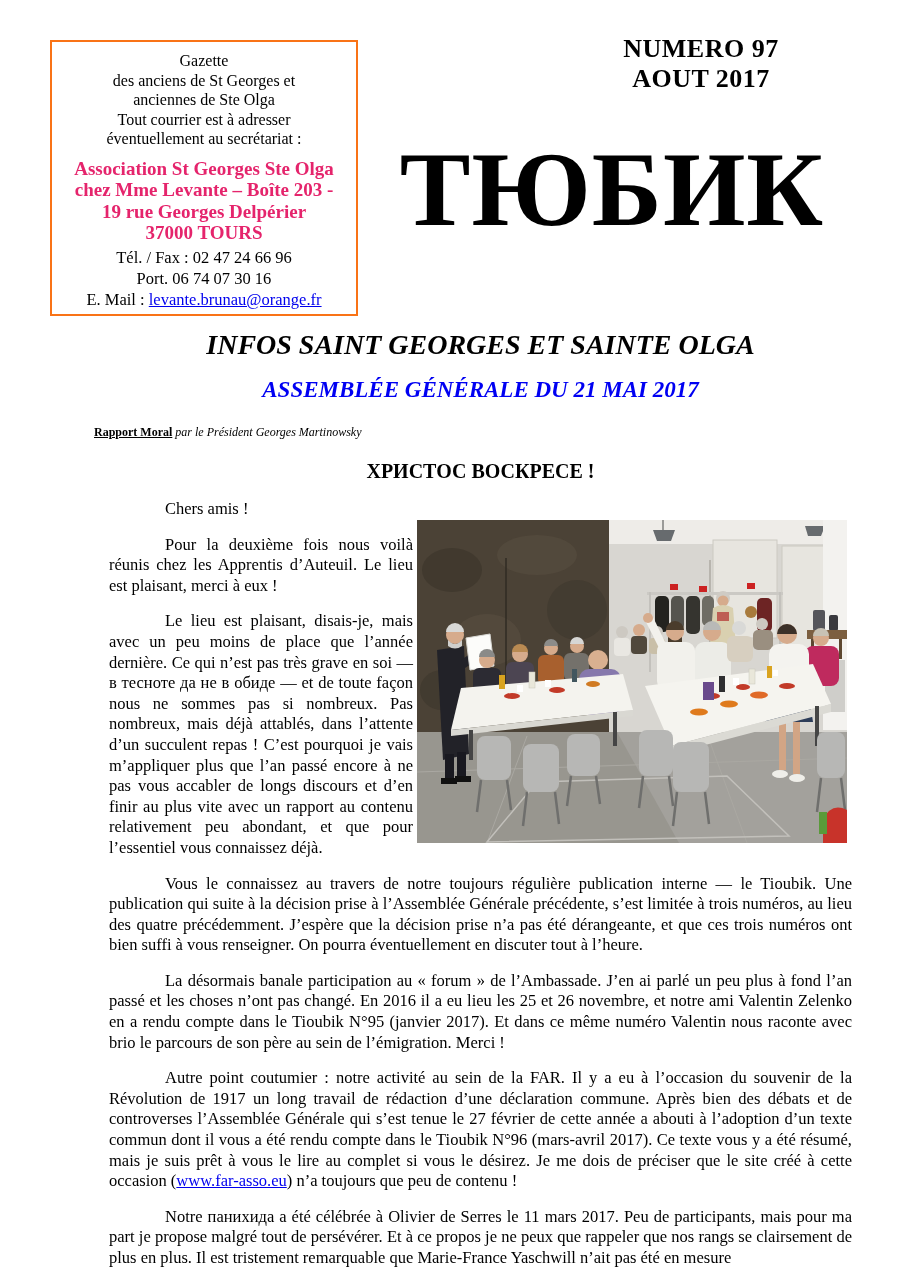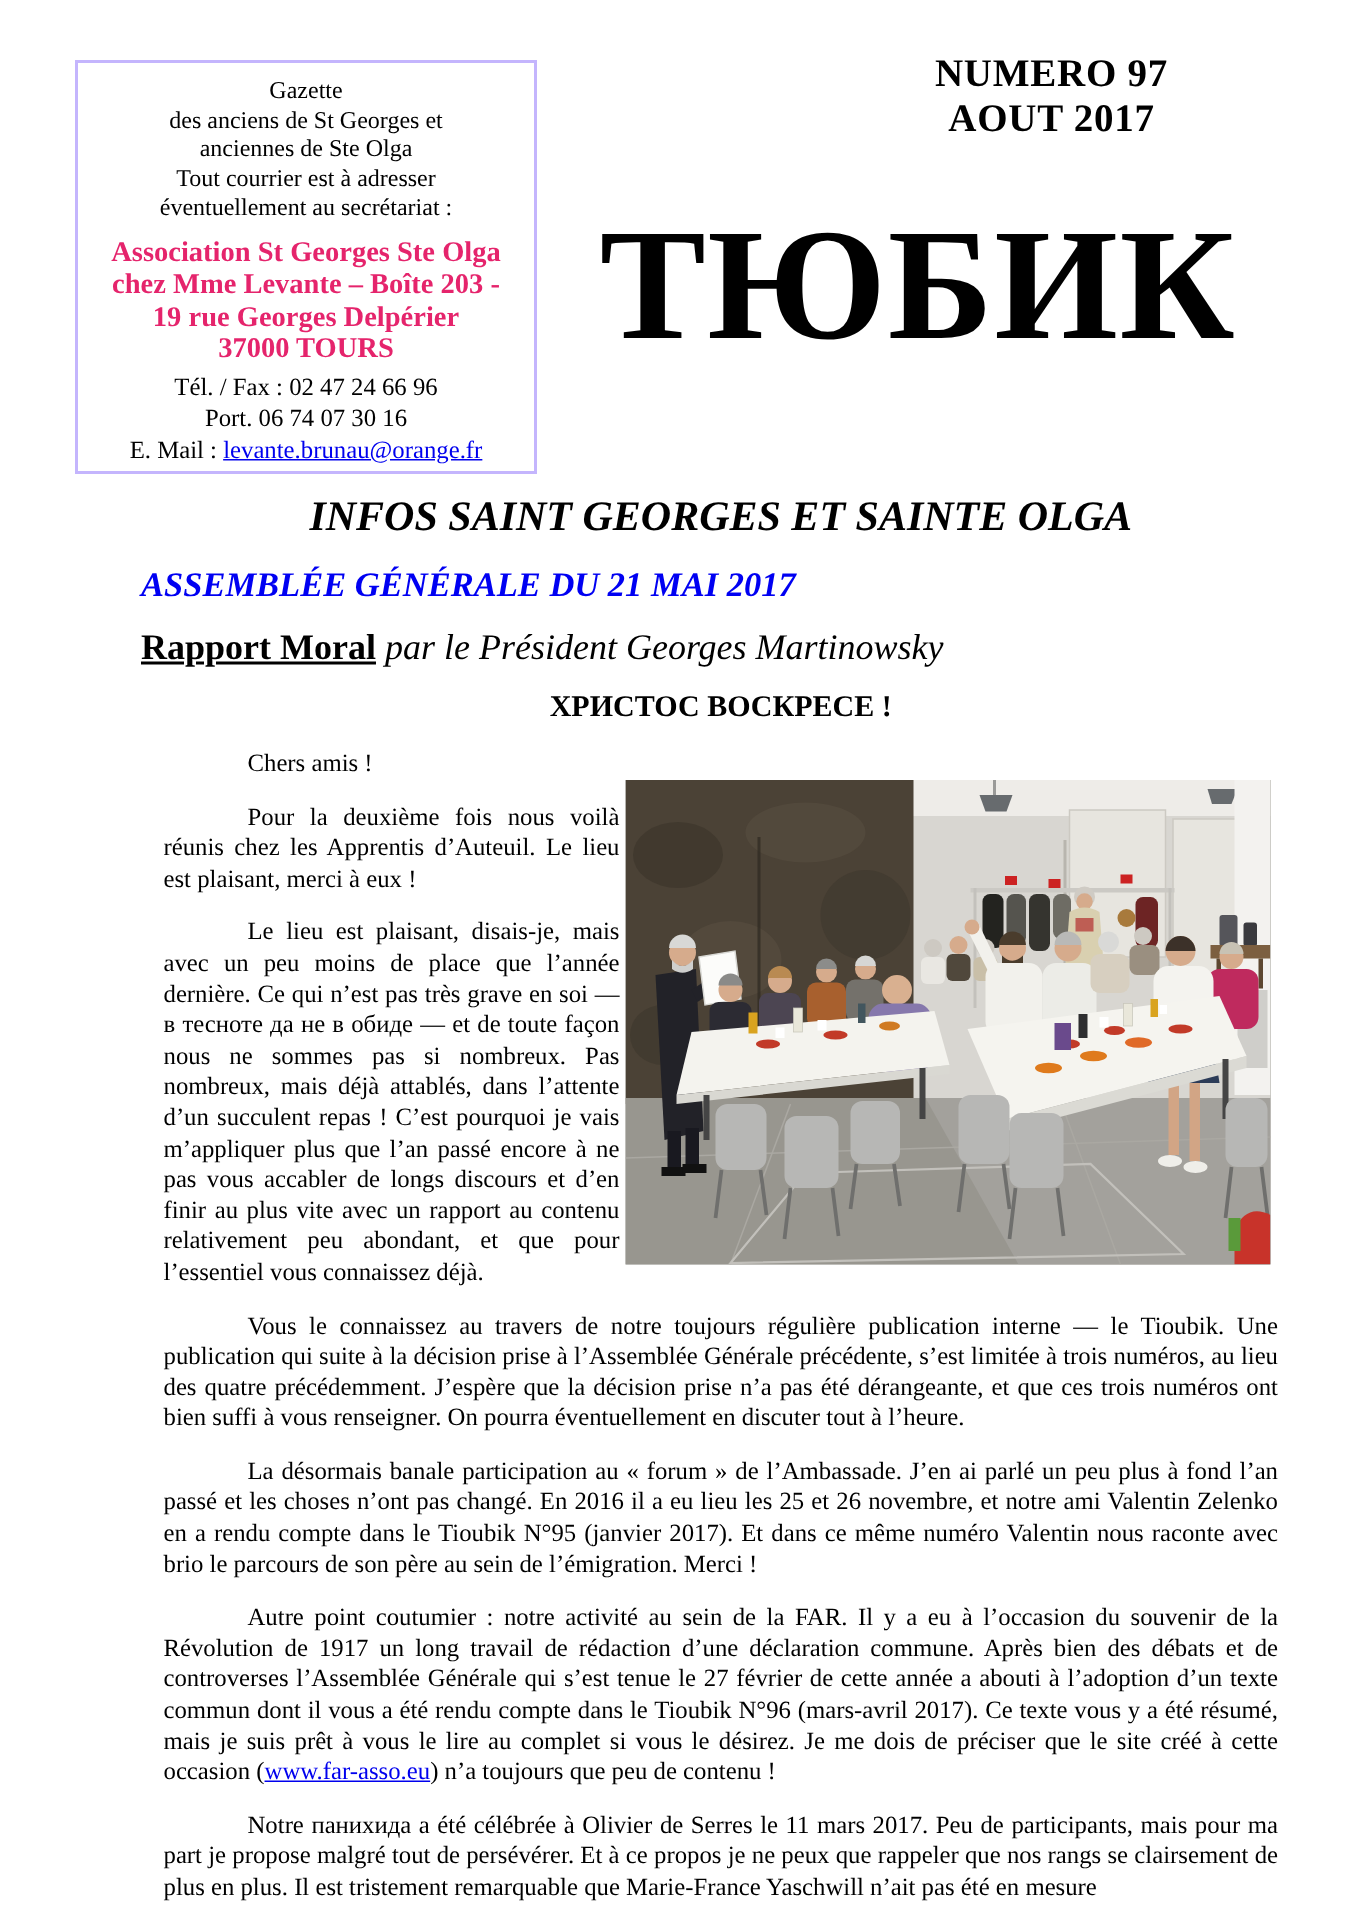--- a/index.html
+++ b/index.html
@@ -16,7 +16,7 @@
   
   .masthead-box{
     position:absolute;left:50px;top:40px;width:308px;height:276px;
-    border:2px solid #c4b5fd;text-align:center;padding-top:9px;
+    border:2px solid #f97316;text-align:center;padding-top:9px;
   }
   .box-top{font-size:16px;line-height:19.6px;}
   .box-pink{margin-top:9px;font-size:19px;line-height:21.5px;font-weight:bold;color:var(--accent-pink);}

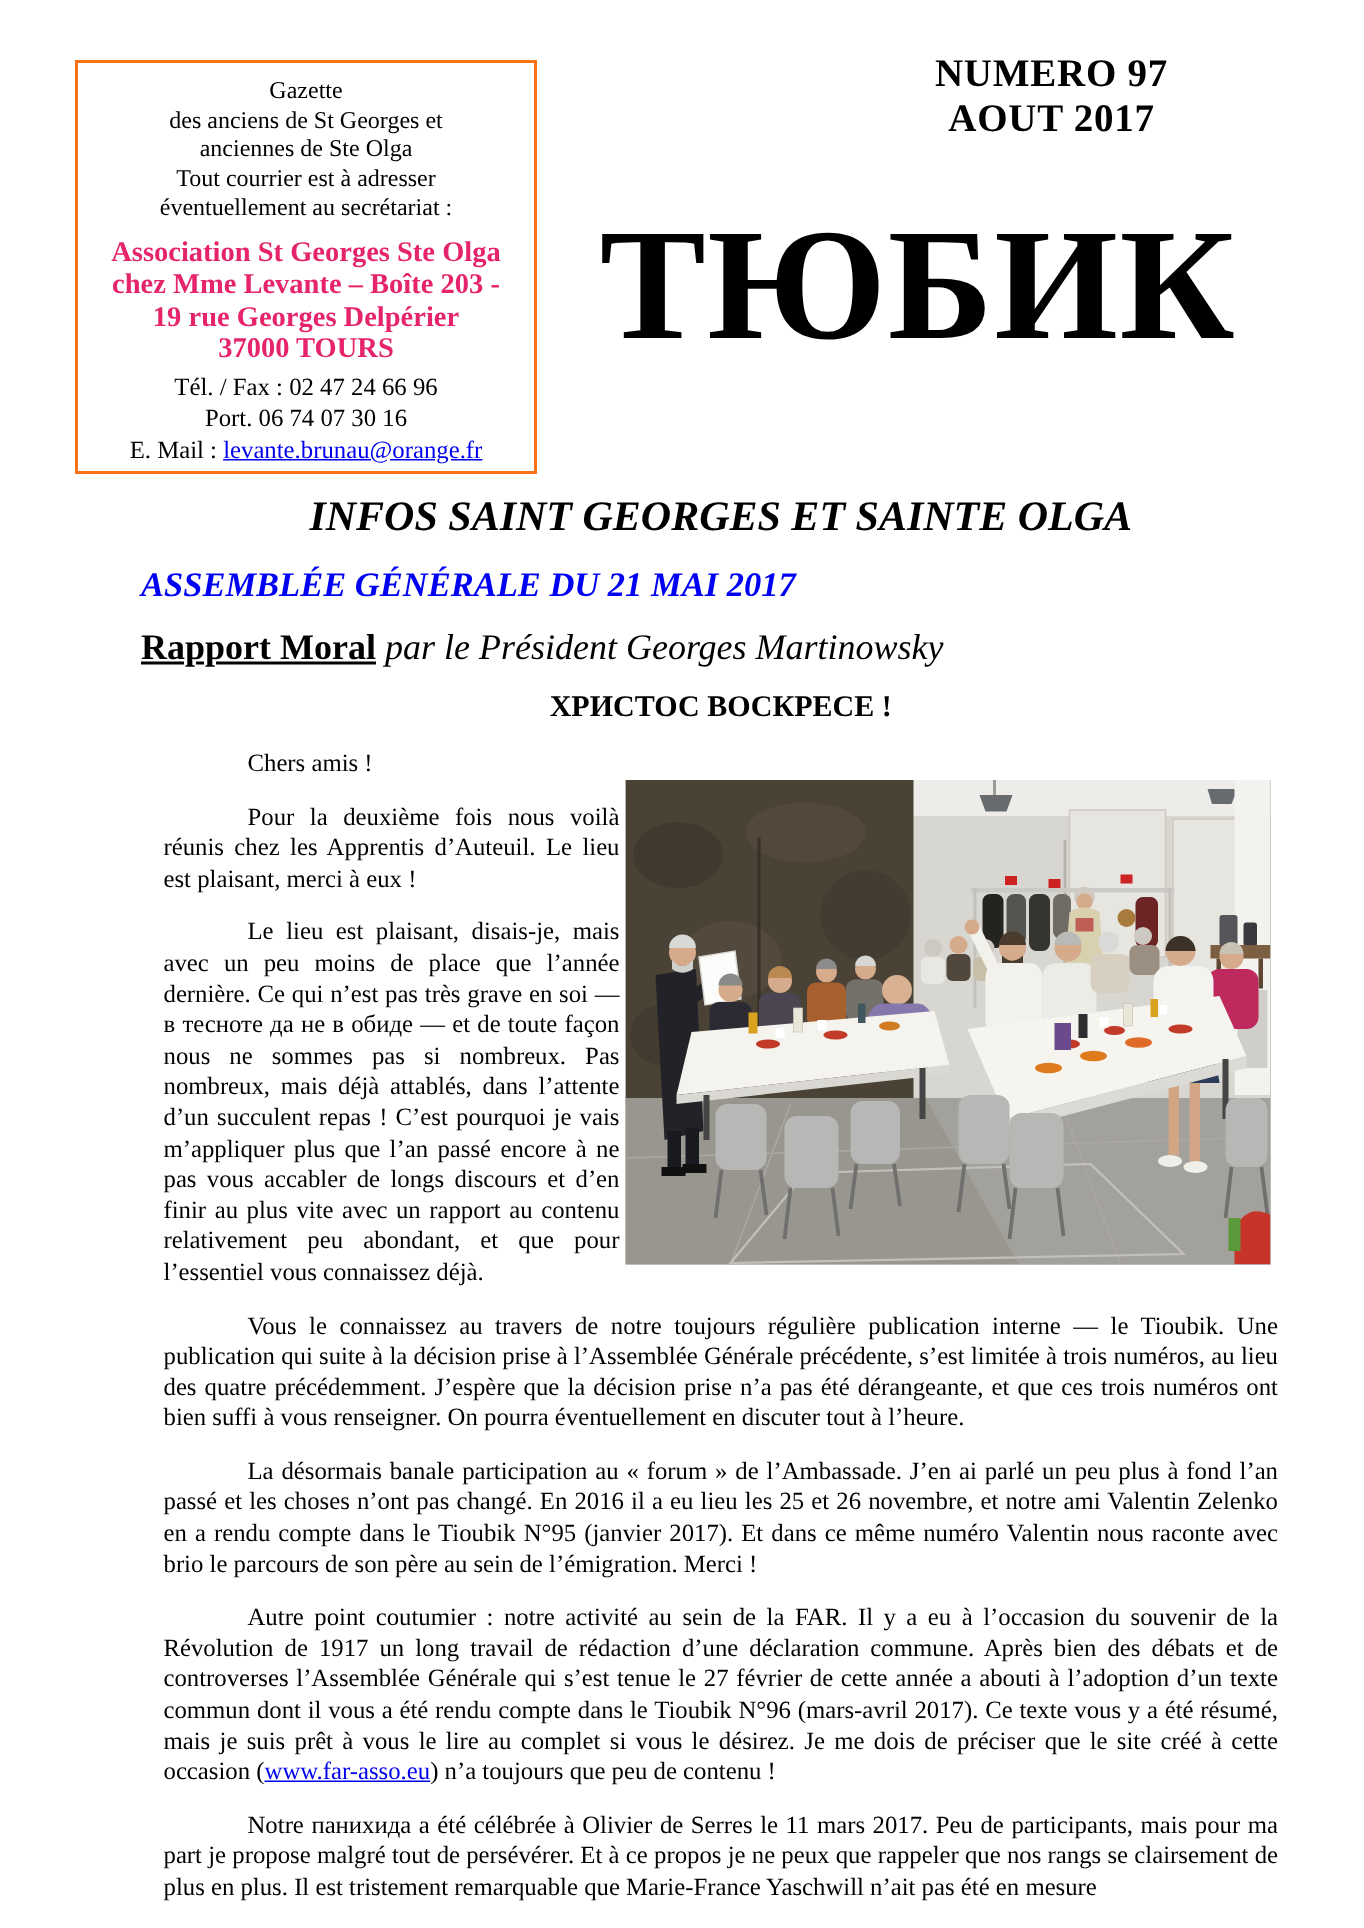--- a/index.html
+++ b/index.html
@@ -33,7 +33,7 @@
   
   .content{position:absolute;left:94px;top:324px;width:773px;}
   .heading-infos{margin:4px 0 0;font-size:28px;line-height:34px;font-weight:bold;font-style:italic;text-align:center;}
-  .heading-assemblee{margin:14px 0 0;font-size:23px;line-height:28px;font-weight:bold;font-style:italic;text-align:left;color:var(--heading-blue);}
+  .heading-assemblee{margin:14px 0 0;font-size:23px;line-height:28px;font-weight:bold;font-style:italic;text-align:center;color:var(--heading-blue);}
   .rapport-line{margin:16px 0 0;font-size:24px;line-height:25px;text-align:left;}
   .rapport-label{font-weight:bold;text-decoration:underline;}
   .rapport-byline{font-style:italic;}

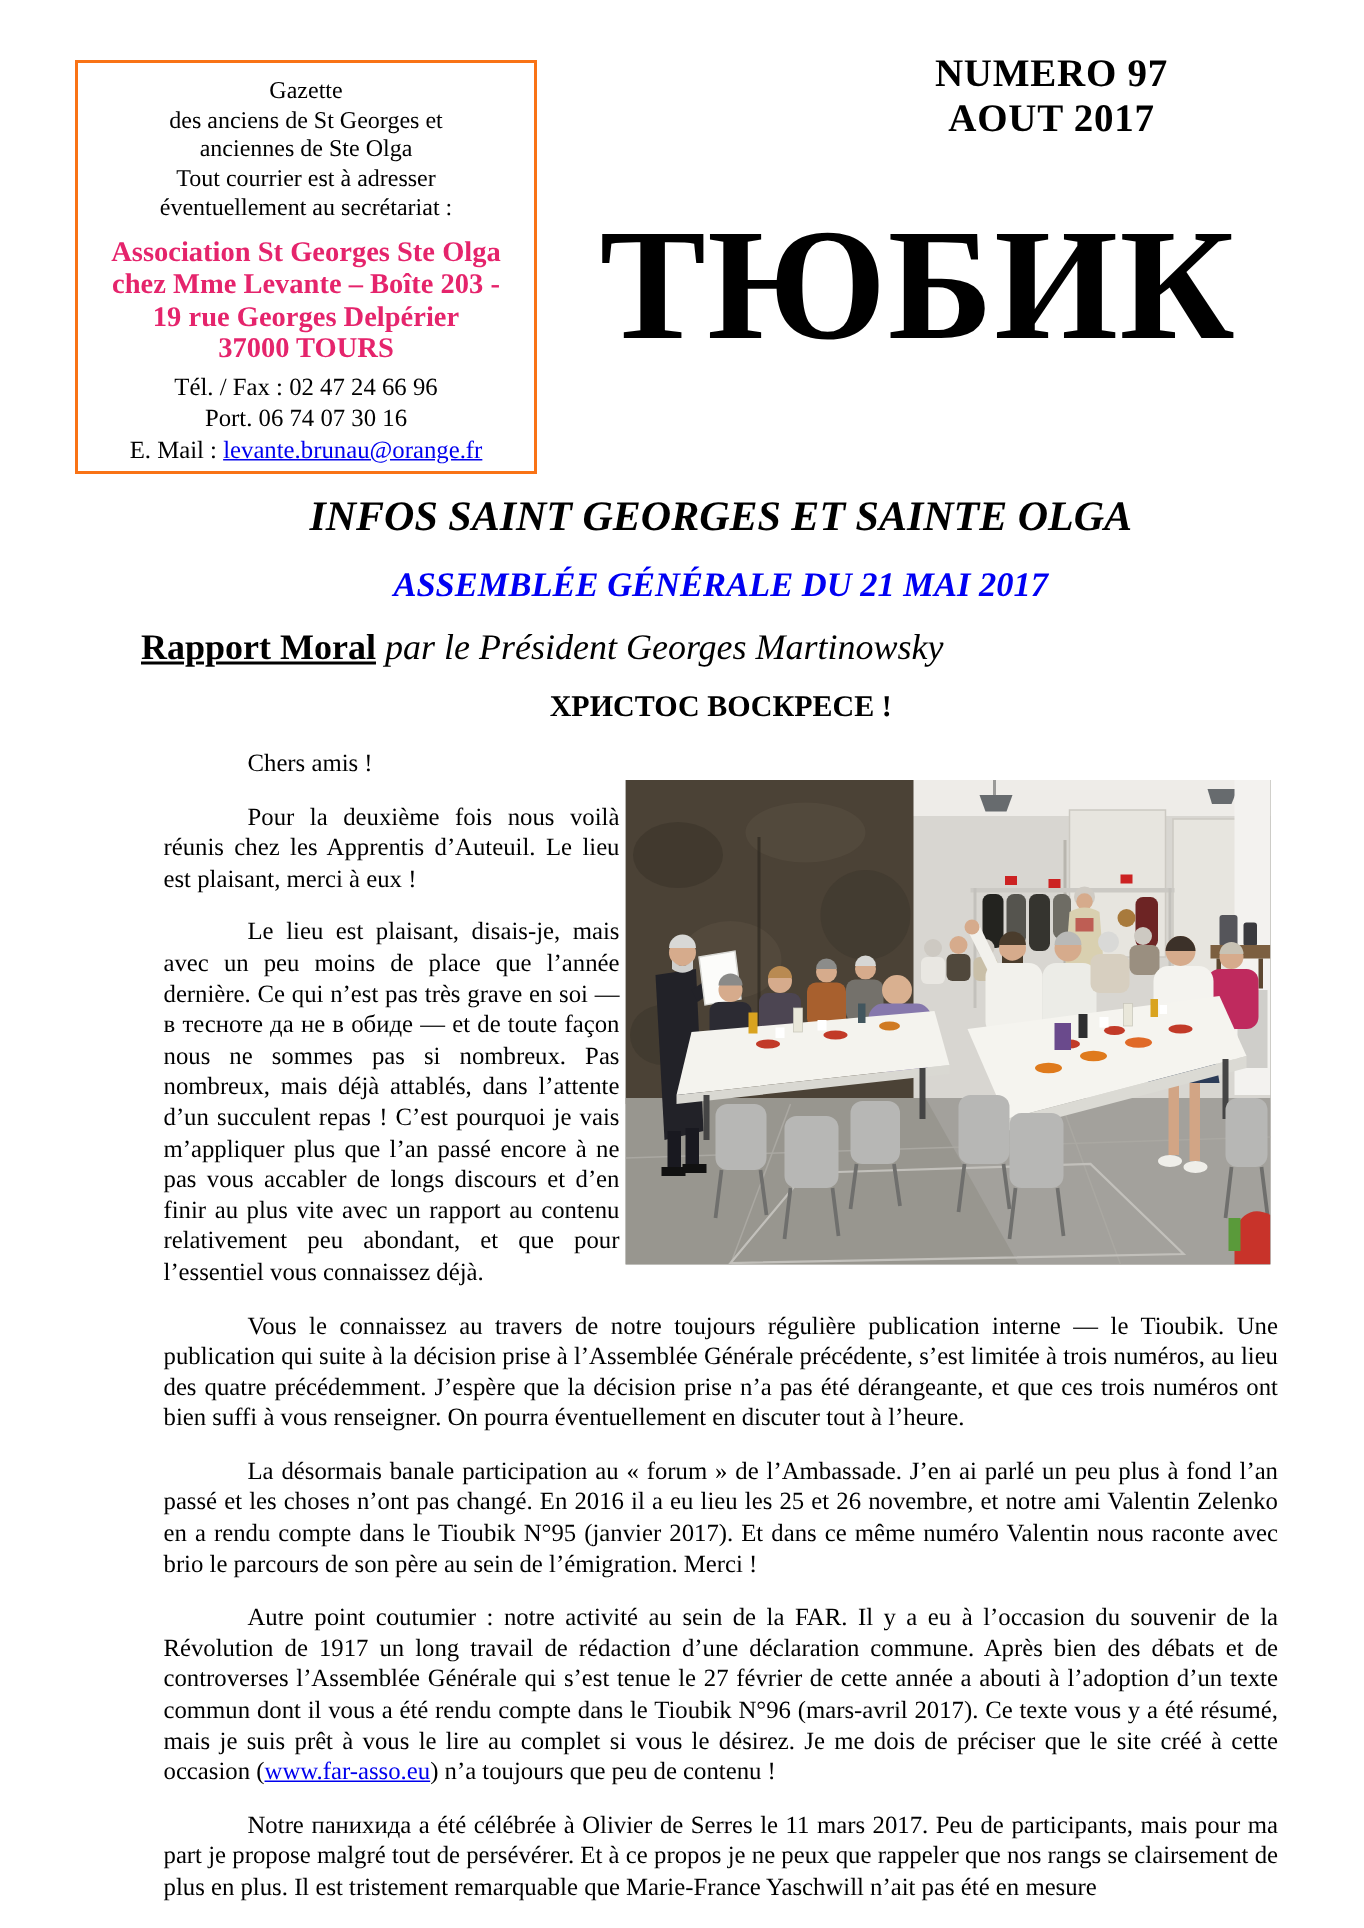--- a/index.html
+++ b/index.html
@@ -34,7 +34,7 @@
   .content{position:absolute;left:94px;top:324px;width:773px;}
   .heading-infos{margin:4px 0 0;font-size:28px;line-height:34px;font-weight:bold;font-style:italic;text-align:center;}
   .heading-assemblee{margin:14px 0 0;font-size:23px;line-height:28px;font-weight:bold;font-style:italic;text-align:center;color:var(--heading-blue);}
-  .rapport-line{margin:16px 0 0;font-size:24px;line-height:25px;text-align:left;}
+  .rapport-line{margin:16px 0 0;font-size:12px;line-height:25px;text-align:left;}
   .rapport-label{font-weight:bold;text-decoration:underline;}
   .rapport-byline{font-style:italic;}
   .heading-christos{margin:14px 0 0;font-size:20px;line-height:25px;font-weight:bold;text-align:center;}

